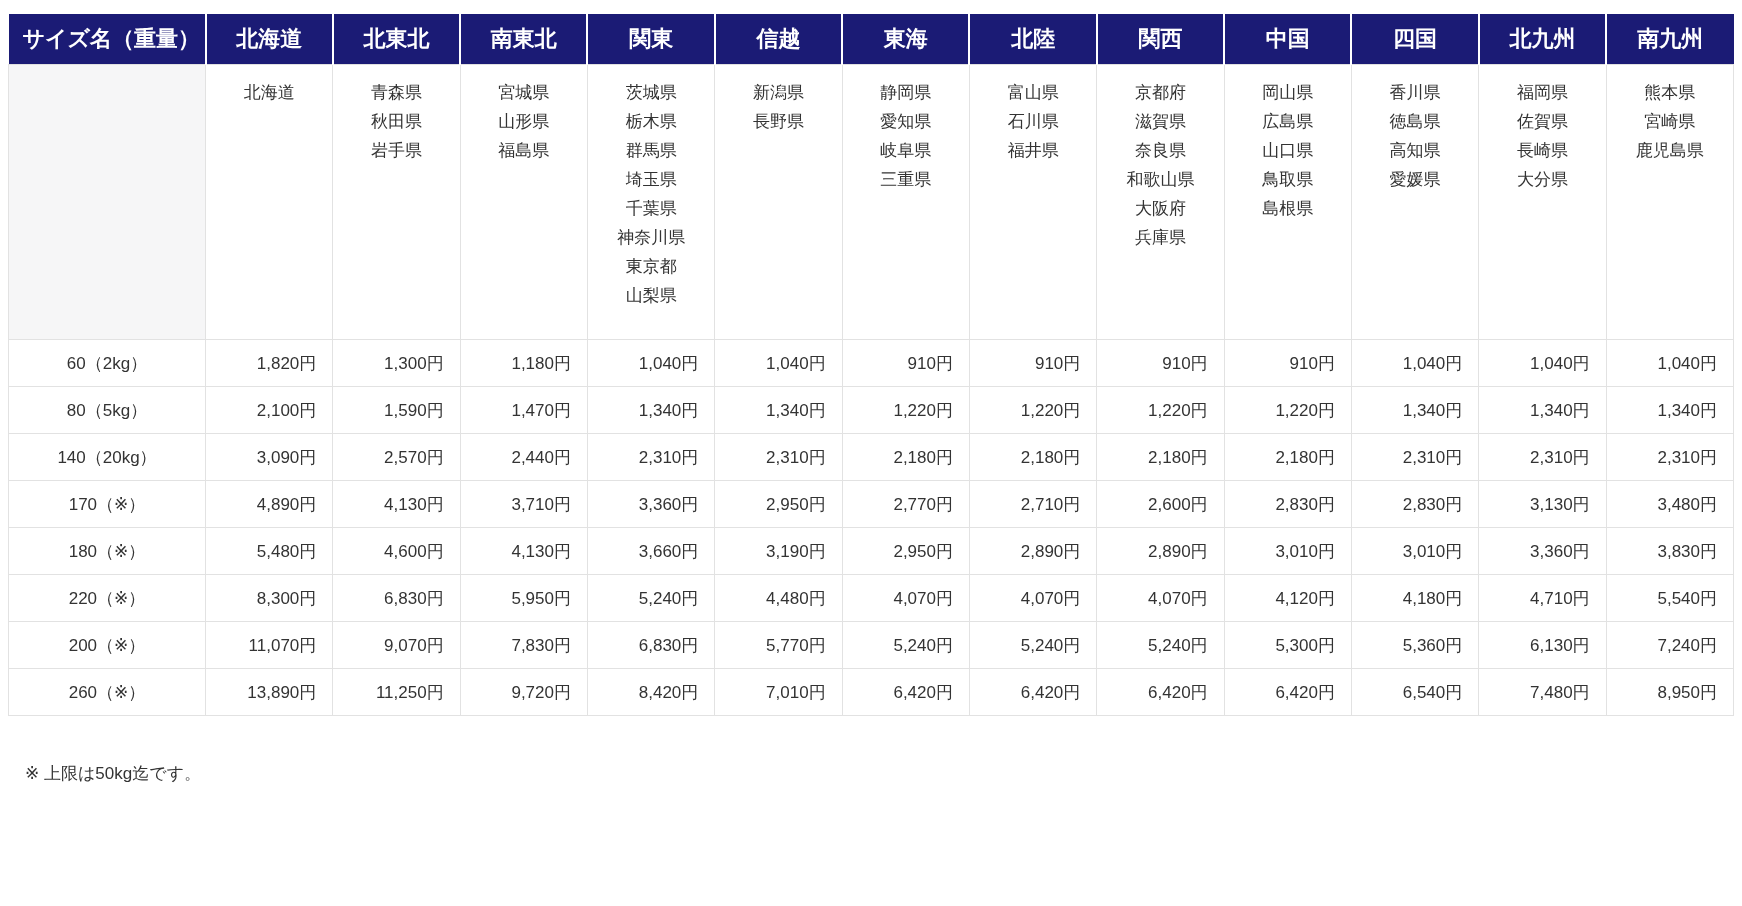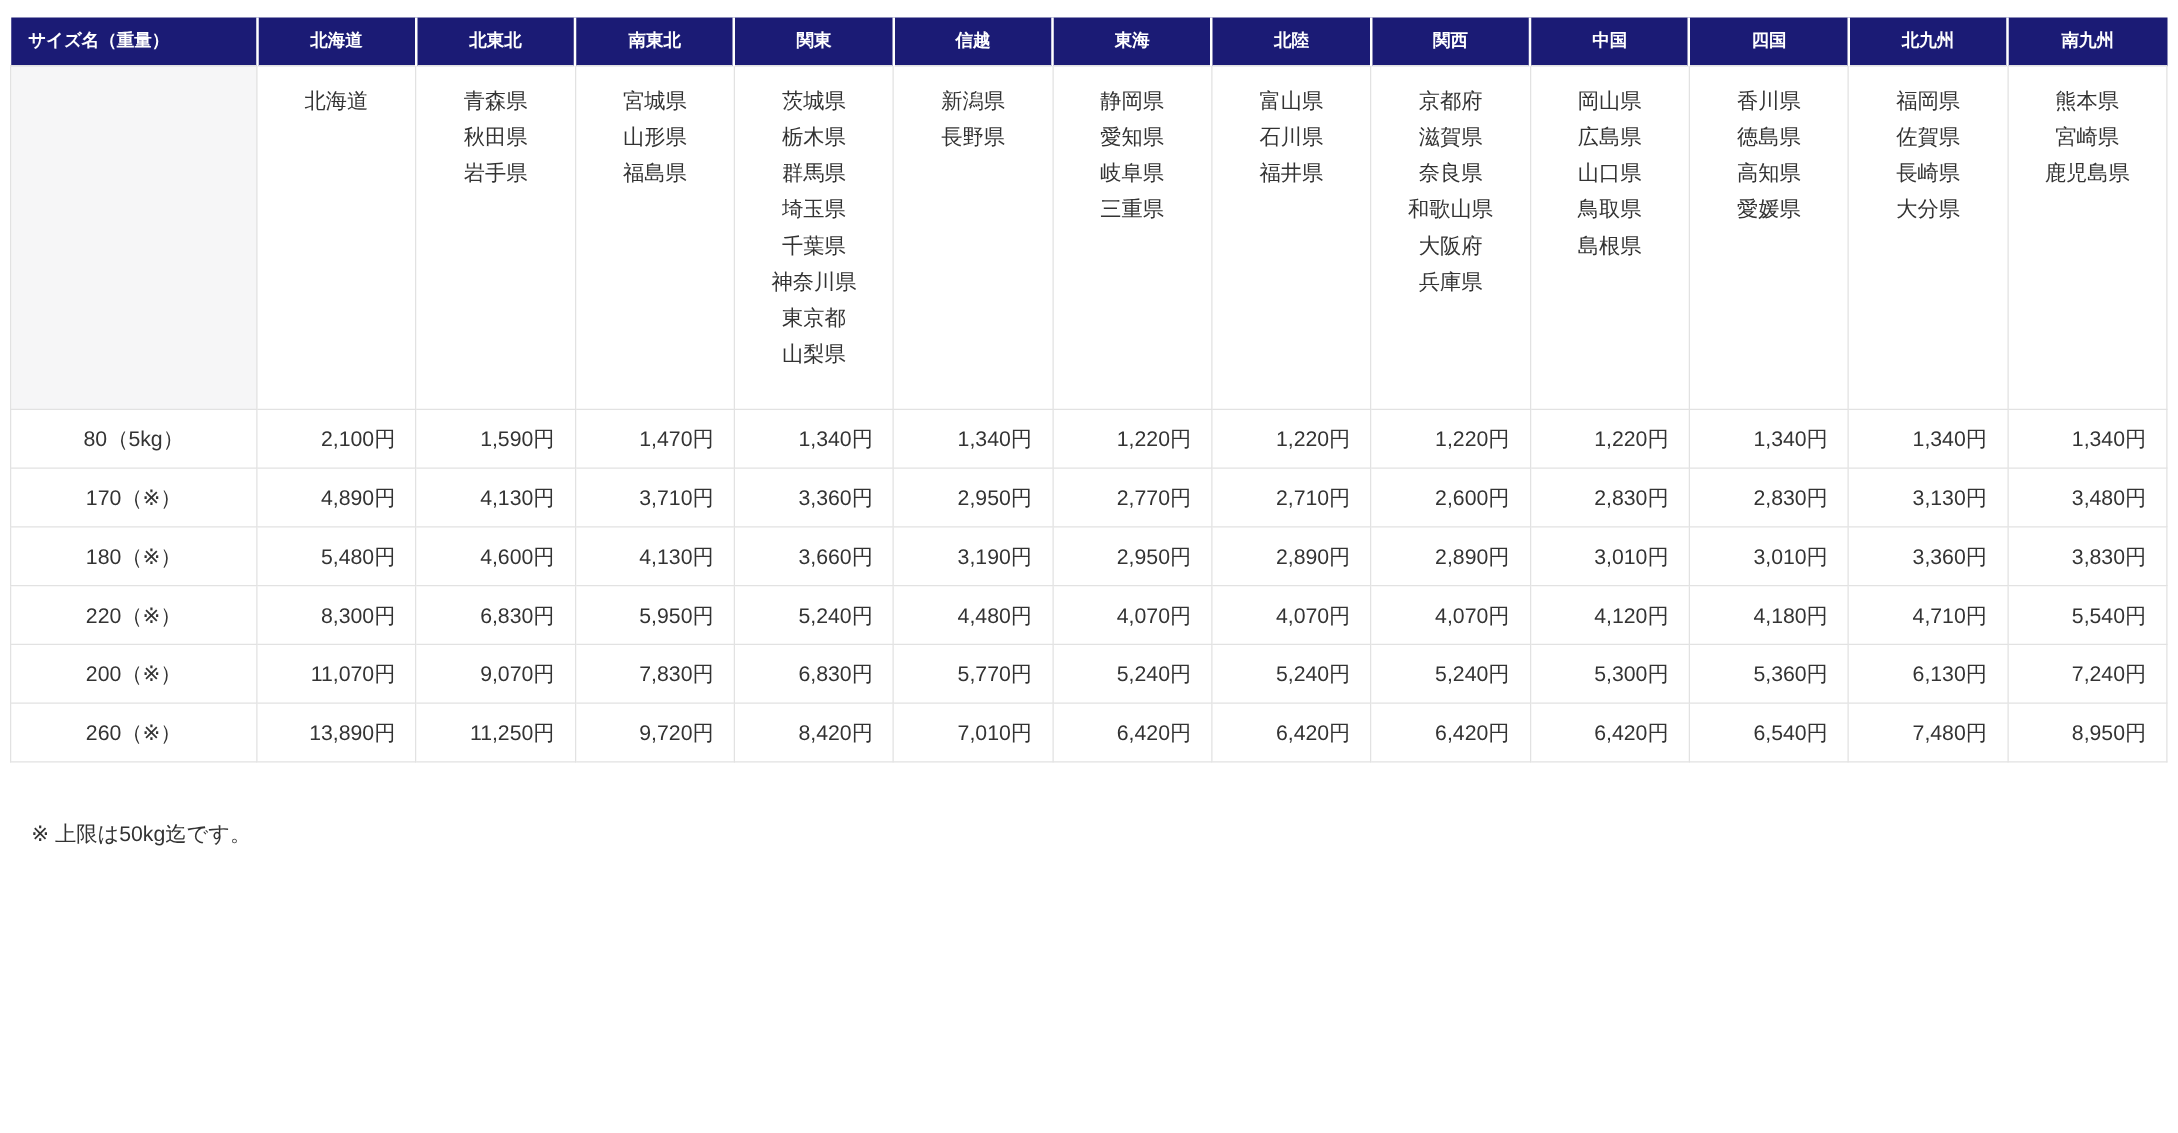--- a/index.html
+++ b/index.html
@@ -30,7 +30,7 @@
     background: #1b1b75;
     color: #ffffff;
     font-weight: bold;
-    font-size: 14px;
+    font-size: 22px;
     text-align: center;
     padding: 10px 0;
     border-left: 2px solid #ffffff;

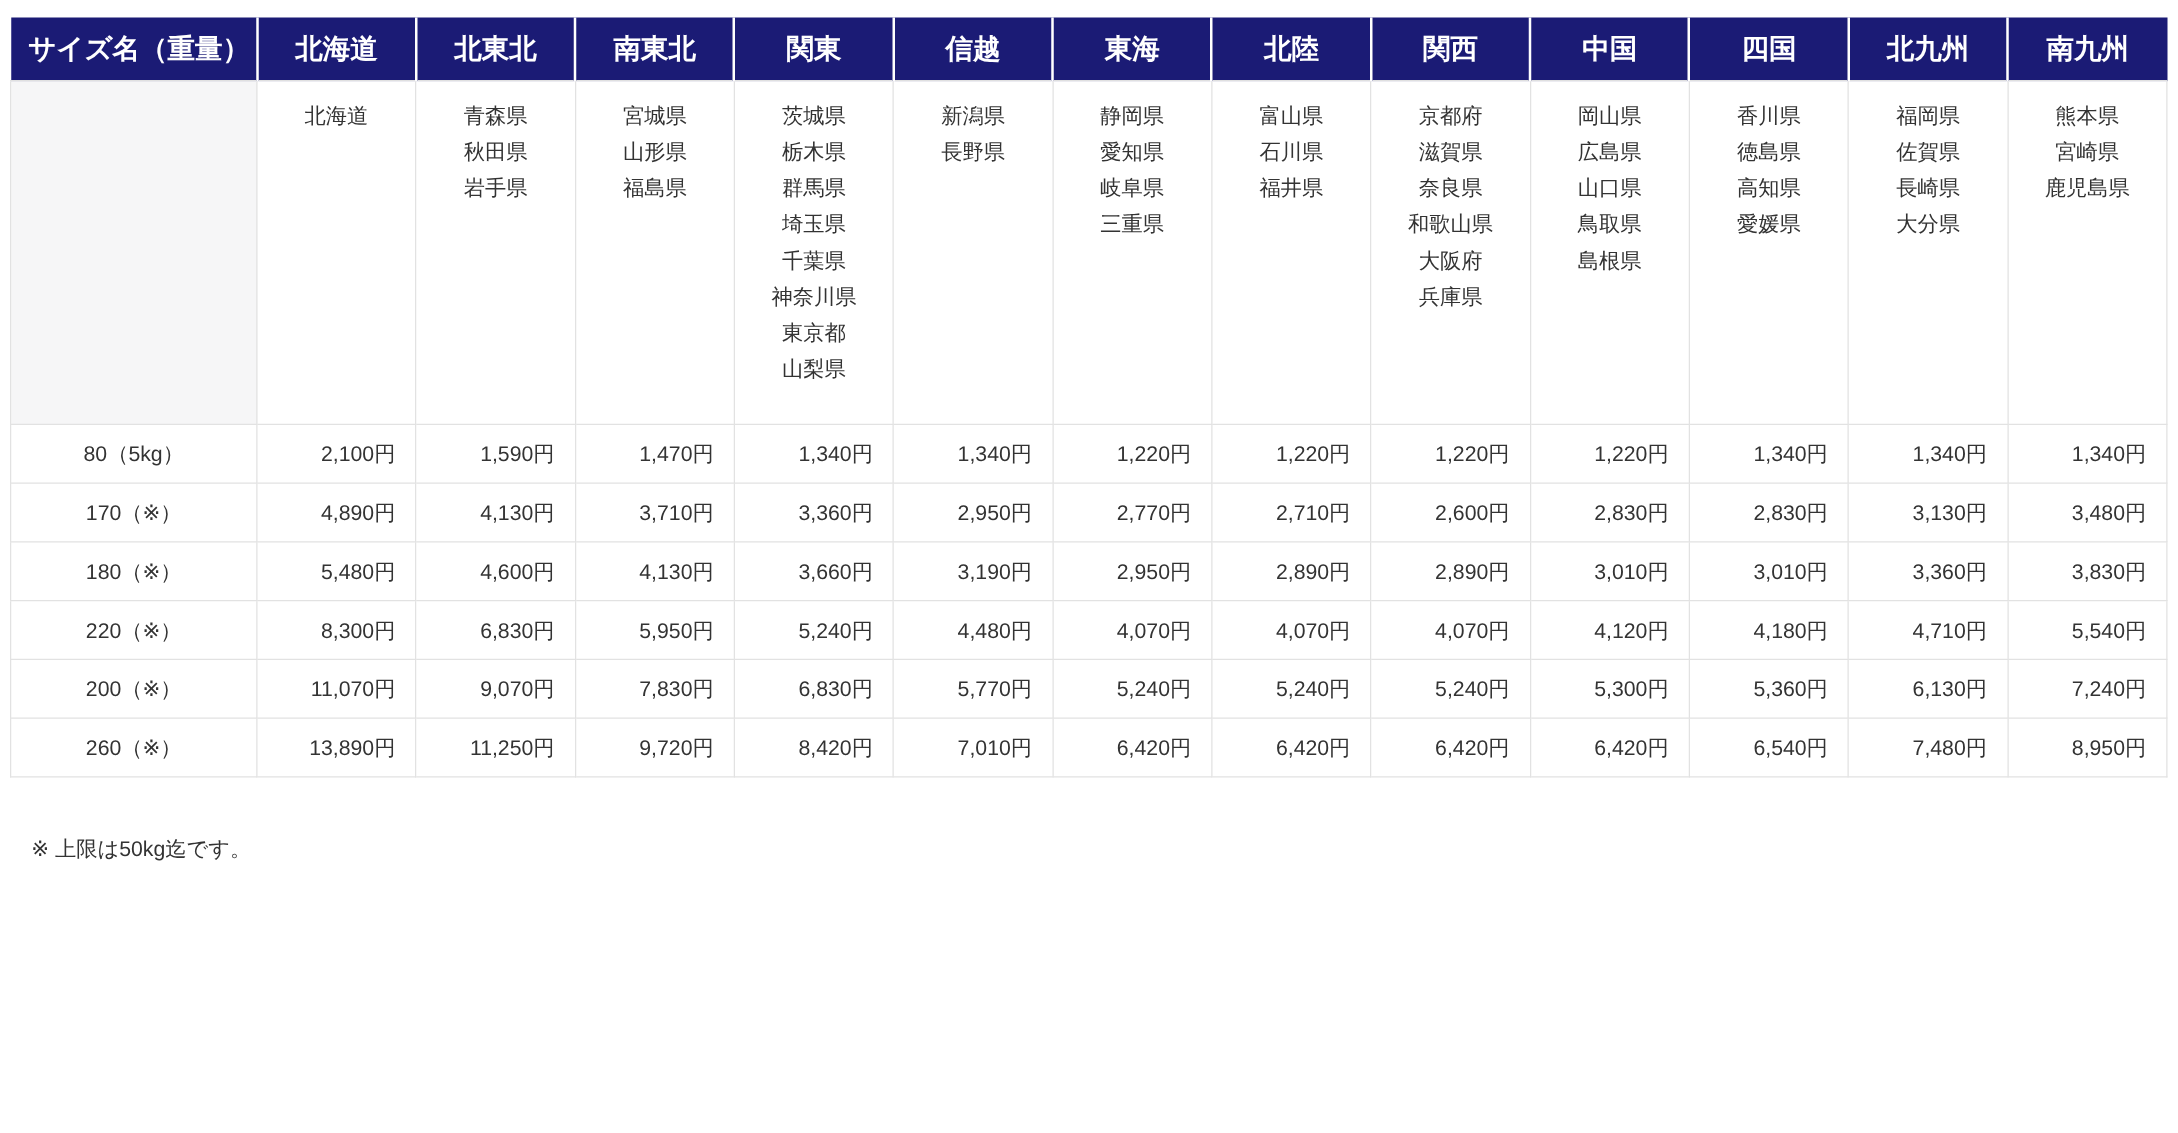--- a/index.html
+++ b/index.html
@@ -190,6 +190,21 @@
             <div>鹿児島県</div>
           </td>
         </tr>
+    <tr class="data-row">
+          <td class="size-cell">60（2kg）</td>
+          <td class="price-cell">1,820円</td>
+          <td class="price-cell">1,300円</td>
+          <td class="price-cell">1,180円</td>
+          <td class="price-cell">1,040円</td>
+          <td class="price-cell">1,040円</td>
+          <td class="price-cell">910円</td>
+          <td class="price-cell">910円</td>
+          <td class="price-cell">910円</td>
+          <td class="price-cell">910円</td>
+          <td class="price-cell">1,040円</td>
+          <td class="price-cell">1,040円</td>
+          <td class="price-cell">1,040円</td>
+        </tr>
         <tr class="data-row">
           <td class="size-cell">80（5kg）</td>
           <td class="price-cell">2,100円</td>

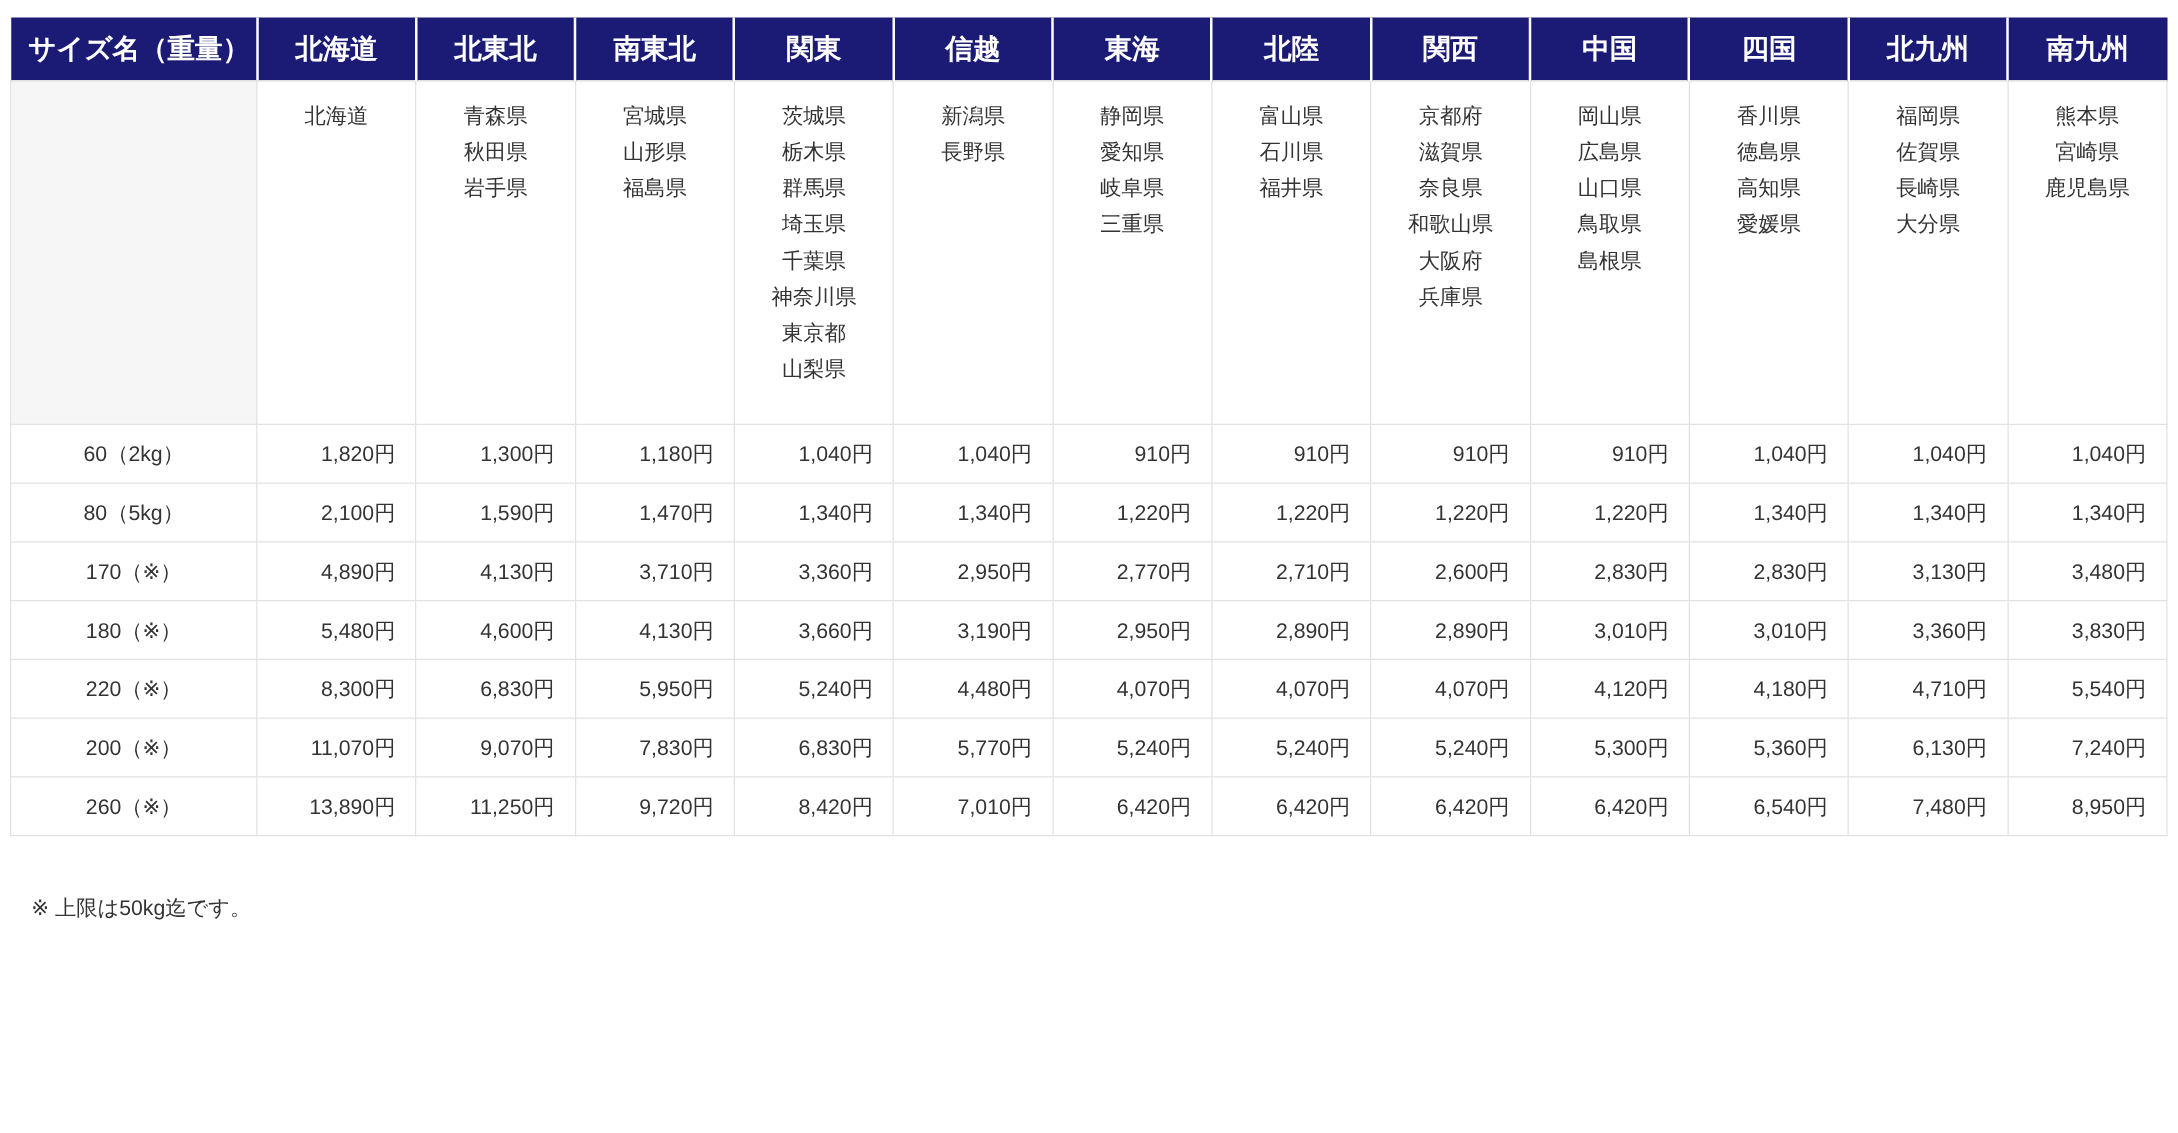--- a/index.html
+++ b/index.html
@@ -221,6 +221,21 @@
           <td class="price-cell">1,340円</td>
         </tr>
         <tr class="data-row">
+          <td class="size-cell">140（20kg）</td>
+          <td class="price-cell">3,090円</td>
+          <td class="price-cell">2,570円</td>
+          <td class="price-cell">2,440円</td>
+          <td class="price-cell">2,310円</td>
+          <td class="price-cell">2,310円</td>
+          <td class="price-cell">2,180円</td>
+          <td class="price-cell">2,180円</td>
+          <td class="price-cell">2,180円</td>
+          <td class="price-cell">2,180円</td>
+          <td class="price-cell">2,310円</td>
+          <td class="price-cell">2,310円</td>
+          <td class="price-cell">2,310円</td>
+        </tr>
+        <tr class="data-row">
           <td class="size-cell">170（※）</td>
           <td class="price-cell">4,890円</td>
           <td class="price-cell">4,130円</td>

